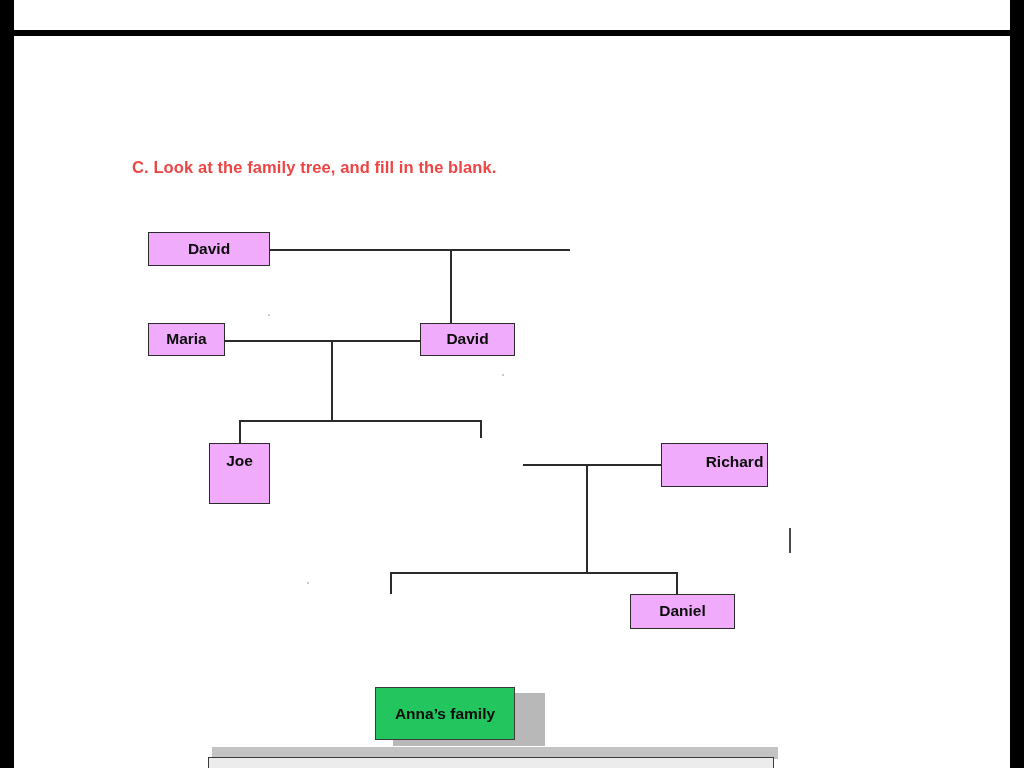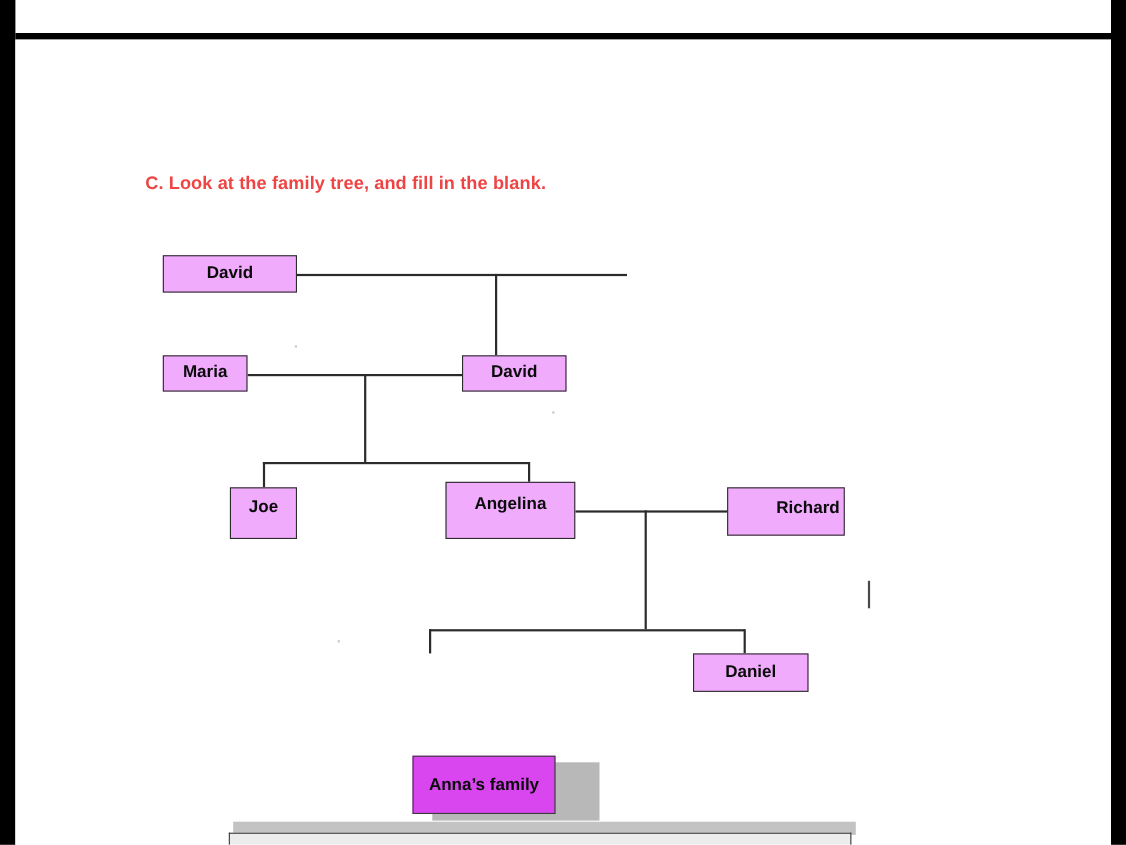--- a/index.html
+++ b/index.html
@@ -104,7 +104,7 @@
       <span>David</span>
     </div>
 
-    <div class="node" style="left:195px;top:407px;width:61px;height:47px;font-size:15.5px;line-height:34px;">
+    <div class="node" style="left:195px;top:407px;width:61px;height:61px;font-size:15.5px;line-height:34px;">
       <span>Joe</span>
     </div>
 

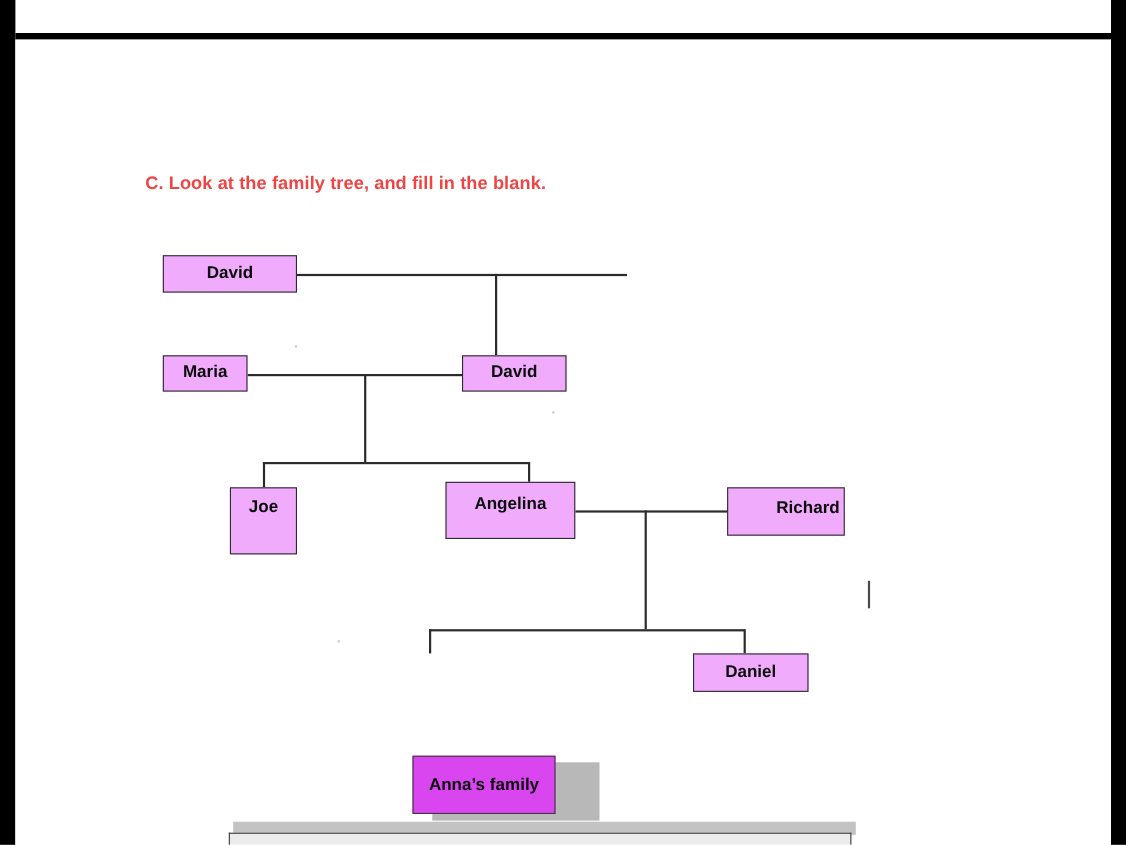--- a/index.html
+++ b/index.html
@@ -108,9 +108,6 @@
       <span>Joe</span>
     </div>
 
-    <div class="node" style="left:391px;top:402px;width:118px;height:52px;font-size:15.5px;line-height:39px;">
-      <span>Angelina</span>
-    </div>
 
     <div class="node" style="left:647px;top:407px;width:107px;height:44px;font-size:15.5px;line-height:36px;padding-left:40px;">
       <span>Richard</span>

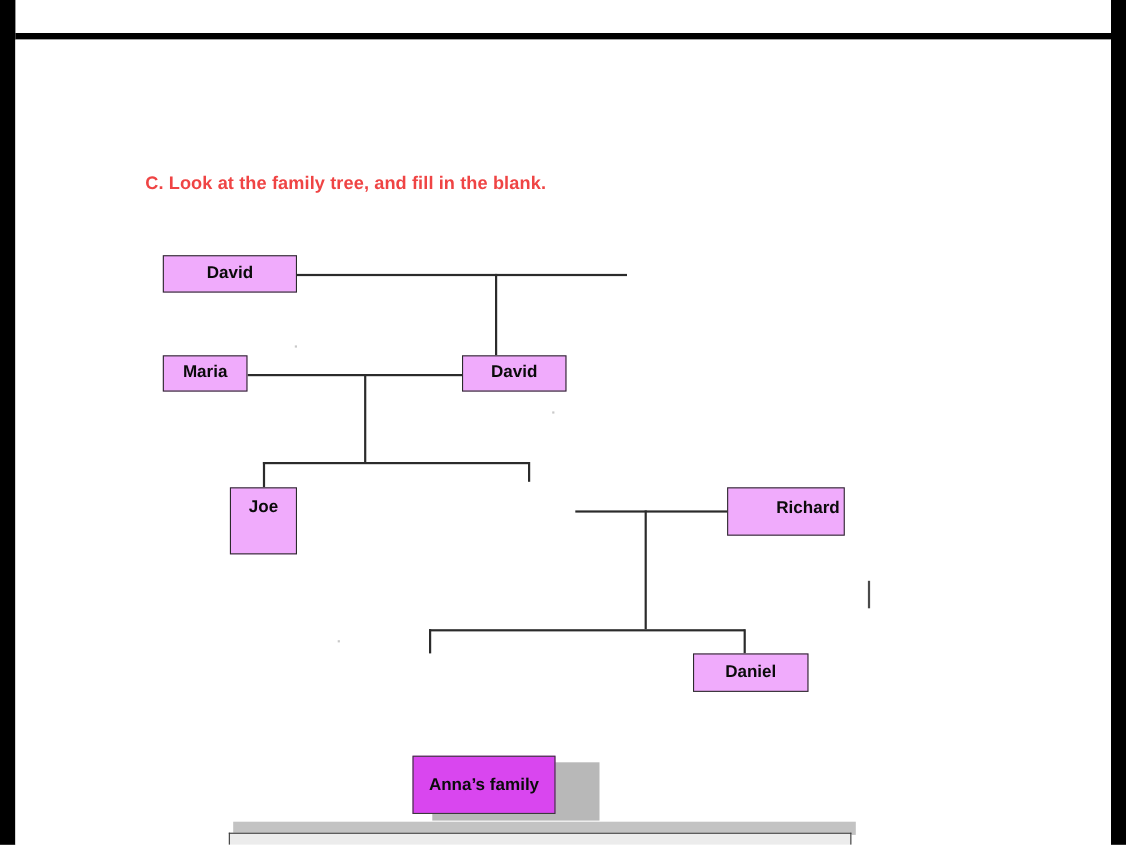--- a/index.html
+++ b/index.html
@@ -45,8 +45,8 @@
   
   #tab-shadow{position:absolute;left:379px;top:657px;width:152px;height:53px;background:#b8b8b8;}
   #tab{
-    position:absolute;left:361px;top:651px;width:130px;height:53px;
-    background:#d946ef;border:1.6px solid #3a3a3a;box-sizing:border-box;
+    position:absolute;left:361px;top:651px;width:140px;height:53px;
+    background:#22c55e;border:1.6px solid #3a3a3a;box-sizing:border-box;
     display:flex;align-items:center;justify-content:center;
     font-weight:bold;font-size:15.5px;color:#0b0b0b;
   }

